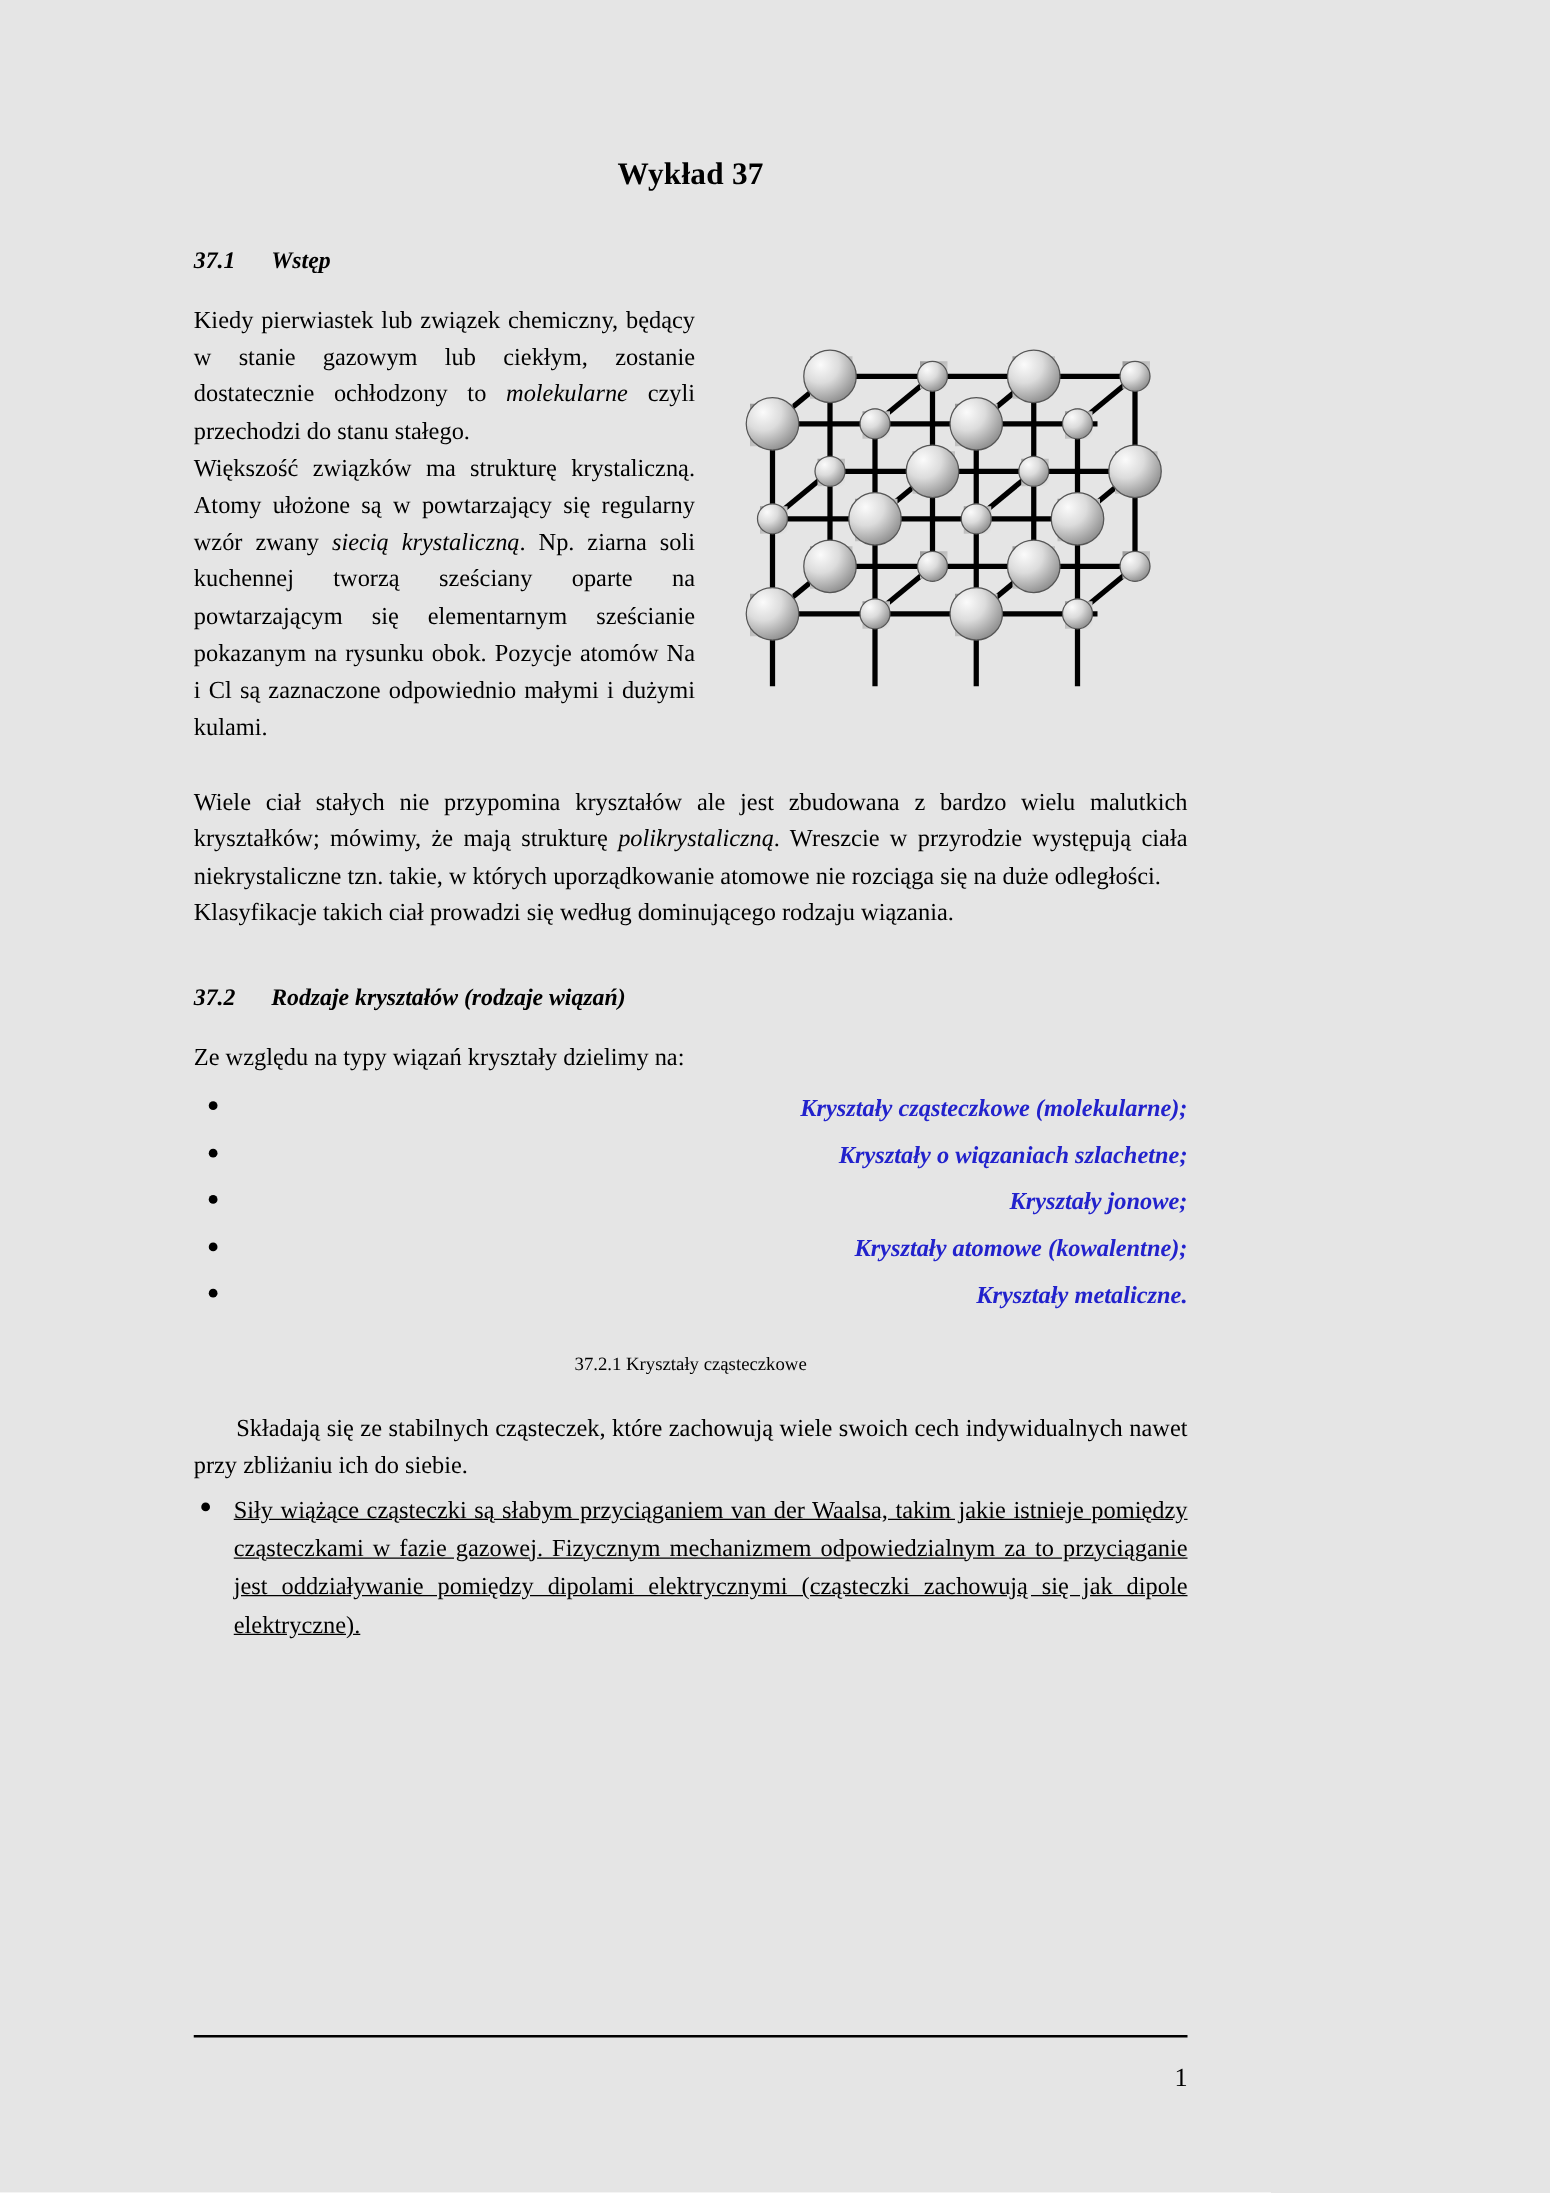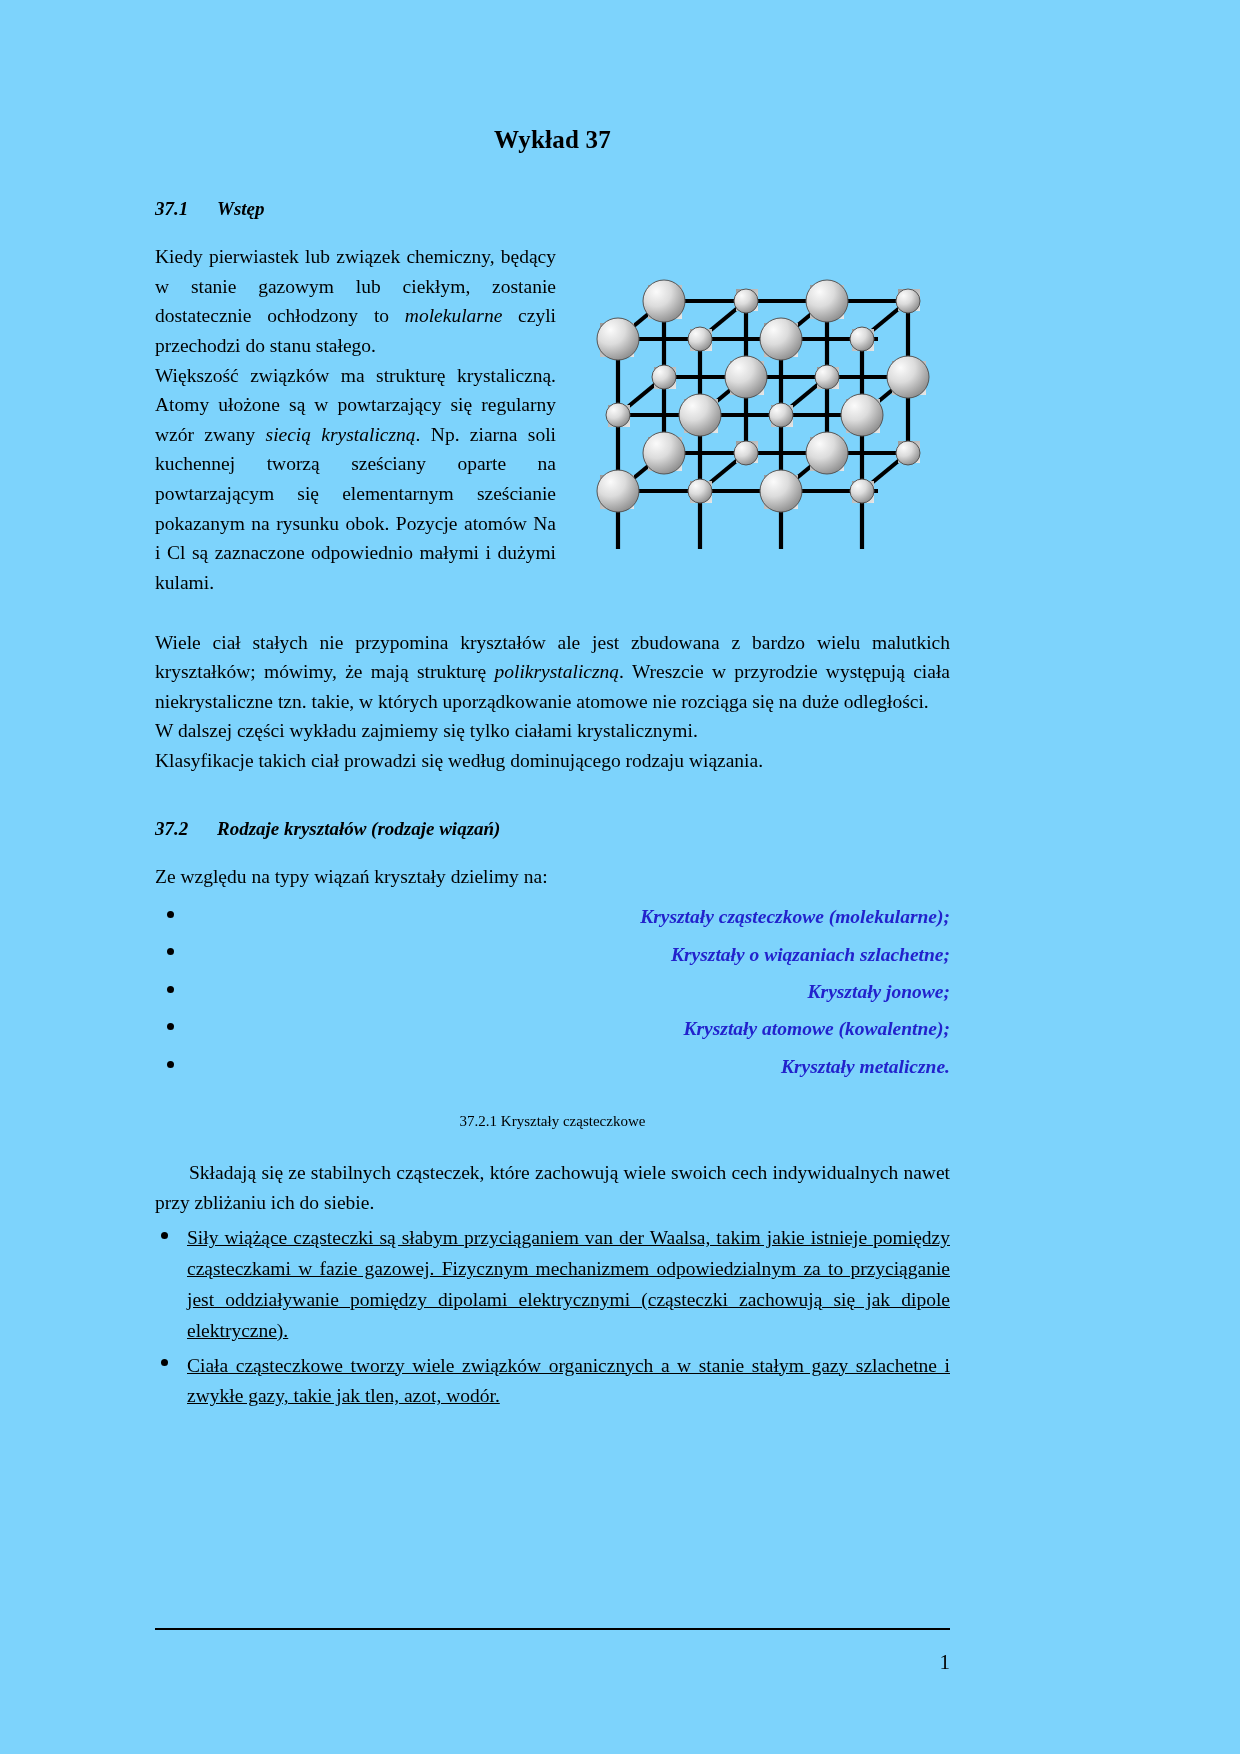--- a/index.html
+++ b/index.html
@@ -20,7 +20,7 @@
     left: 0; top: 0;
     width: 1240px;
     height: 1754px;
-    background: #7dd3fc;
+    background: #e5e5e5;
   }
   .content {
     position: absolute;

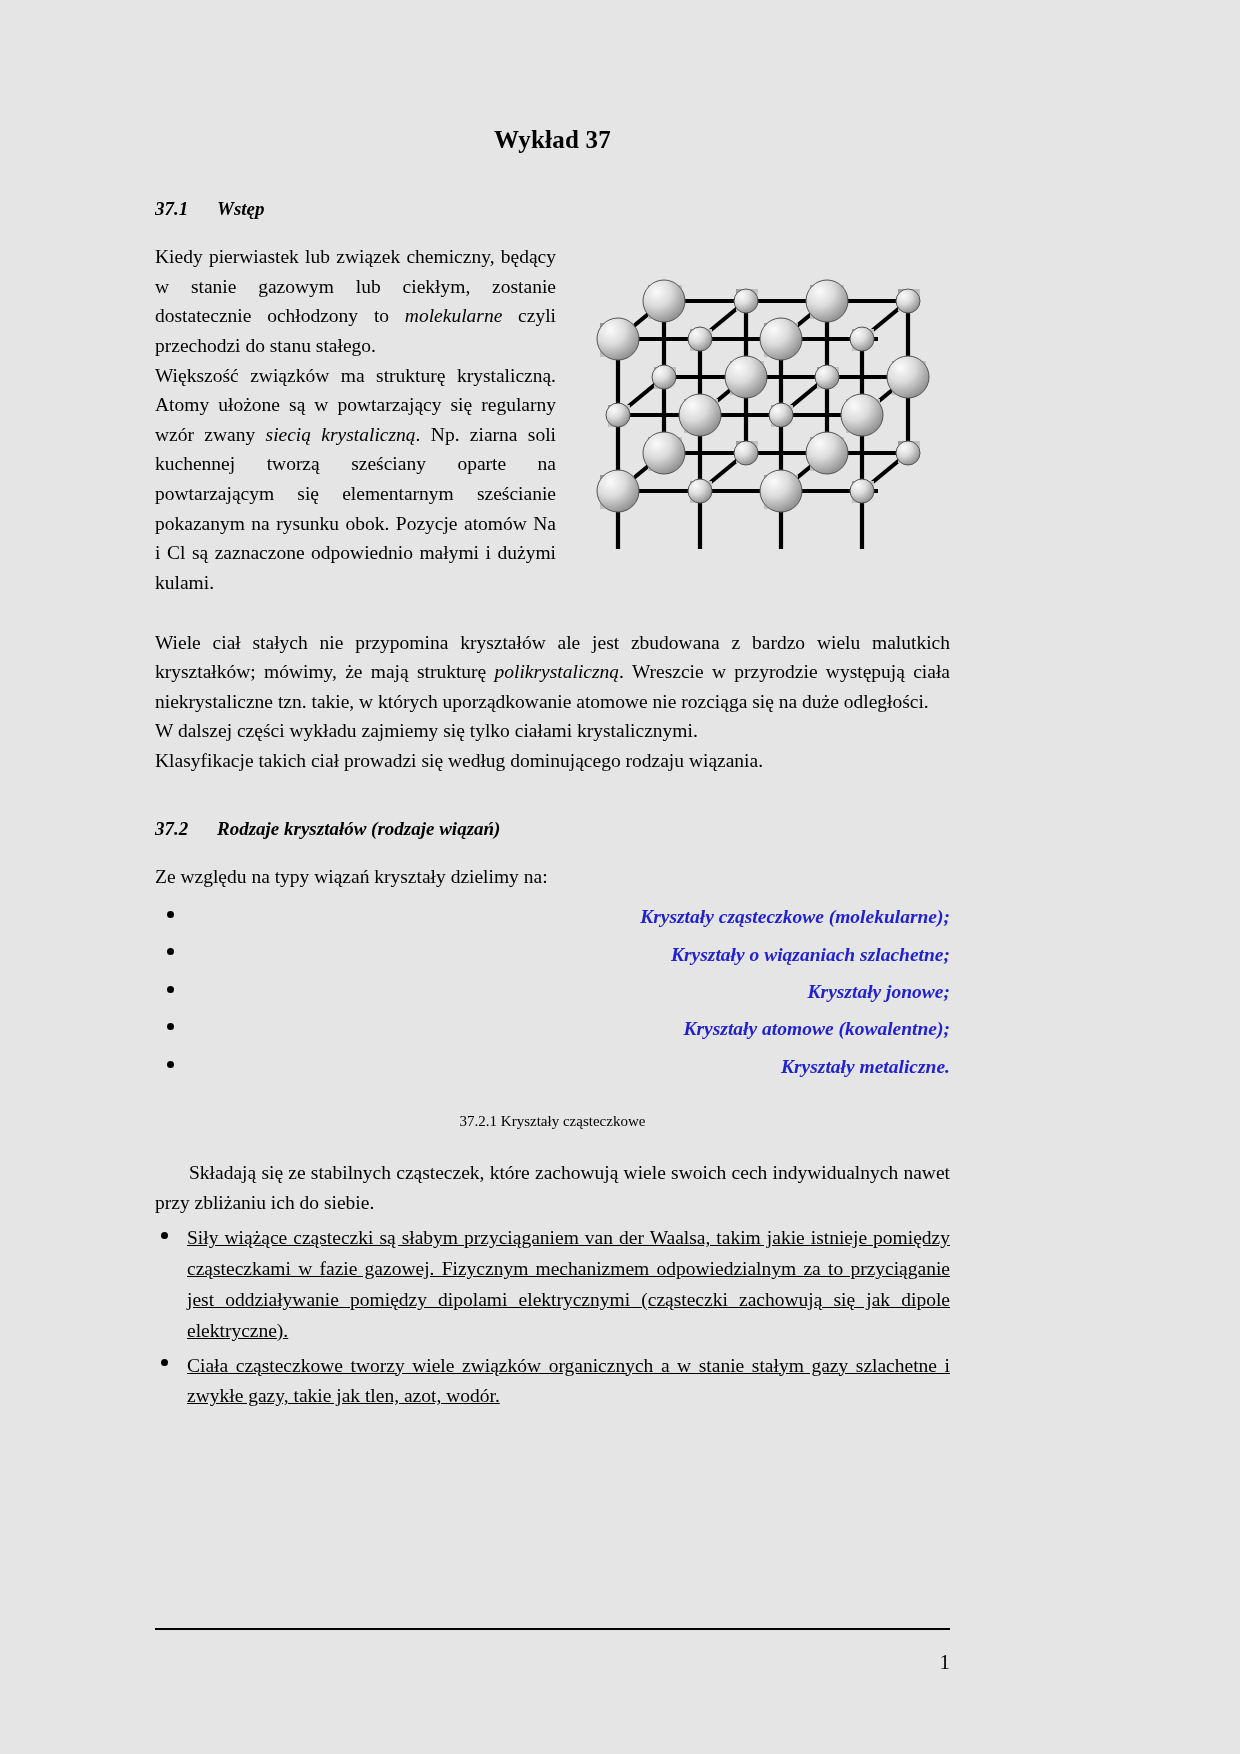--- a/index.html
+++ b/index.html
@@ -289,7 +289,6 @@
       <p><span>Wiele ciał stałych nie przypomina kryształów ale jest zbudowana z bardzo wielu malutkich kryształków; mówimy, że mają strukturę </span><span class="ital">polikrystaliczną</span><span>. Wreszcie w przyrodzie występują ciała niekrystaliczne tzn. takie, w których uporządkowanie atomowe nie rozciąga się na duże odległości.</span></p>
     </div>
 
-    <p class="last-line-left">W dalszej części wykładu zajmiemy się tylko ciałami krystalicznymi.</p>
     <p class="last-line-left">Klasyfikacje takich ciał prowadzi się według dominującego rodzaju wiązania.</p>
 
     <div class="gap-lg"></div>

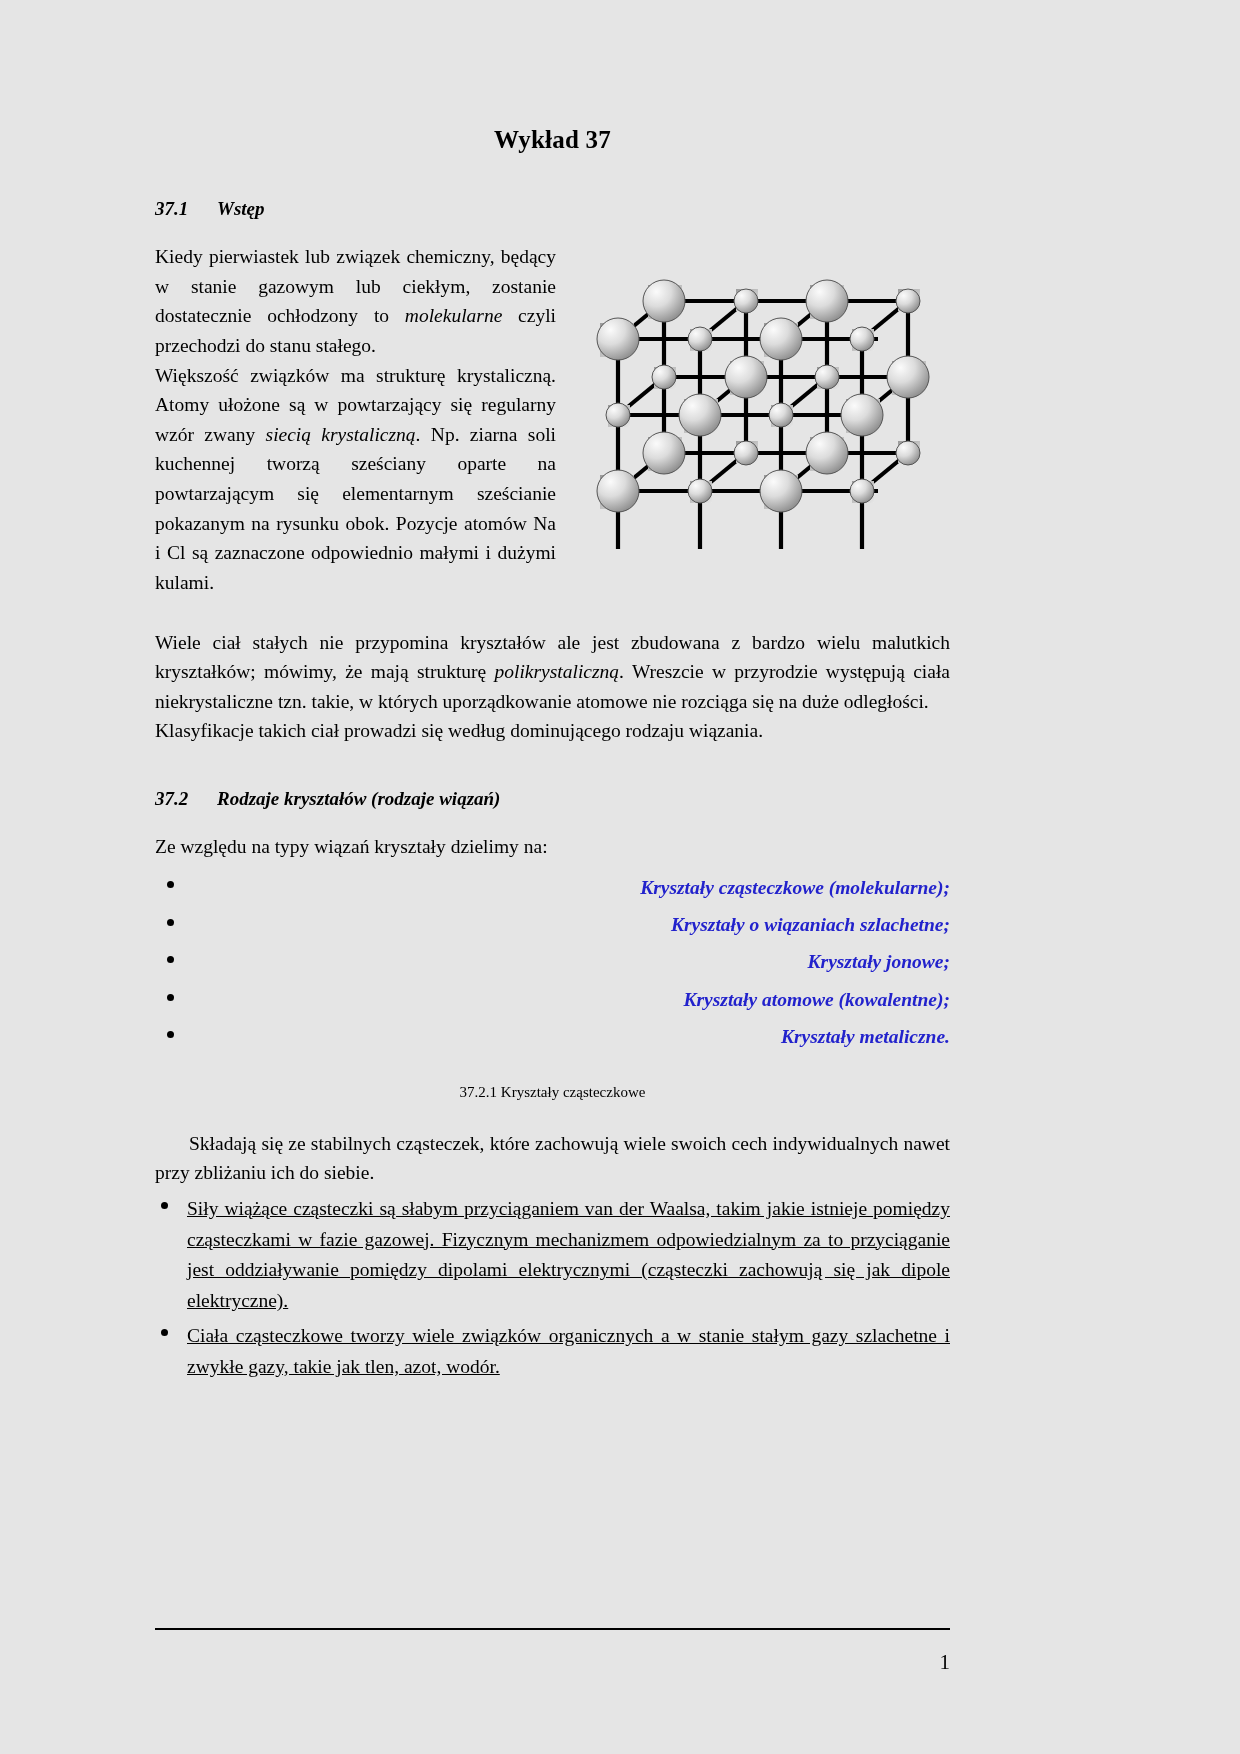--- a/index.html
+++ b/index.html
@@ -315,7 +315,6 @@
 
     <ul class="plain-list">
       <li><span class="bullet"></span><span>Siły wiążące cząsteczki są słabym przyciąganiem van der Waalsa, takim jakie istnieje pomiędzy cząsteczkami w fazie gazowej. Fizycznym mechanizmem odpowiedzialnym za to przyciąganie jest oddziaływanie pomiędzy dipolami elektrycznymi (cząsteczki zachowują się jak dipole elektryczne).</span></li>
-      <li><span class="bullet"></span><span>Ciała cząsteczkowe tworzy wiele związków organicznych a w stanie stałym gazy szlachetne i zwykłe gazy, takie jak tlen, azot, wodór.</span></li>
     </ul>
 
   </div>

